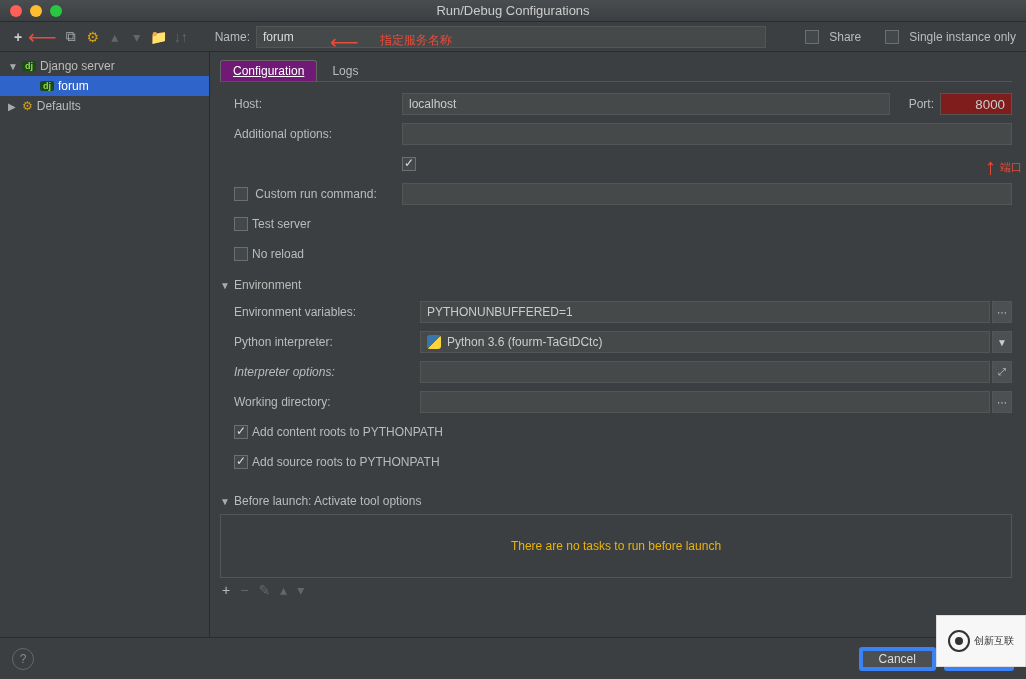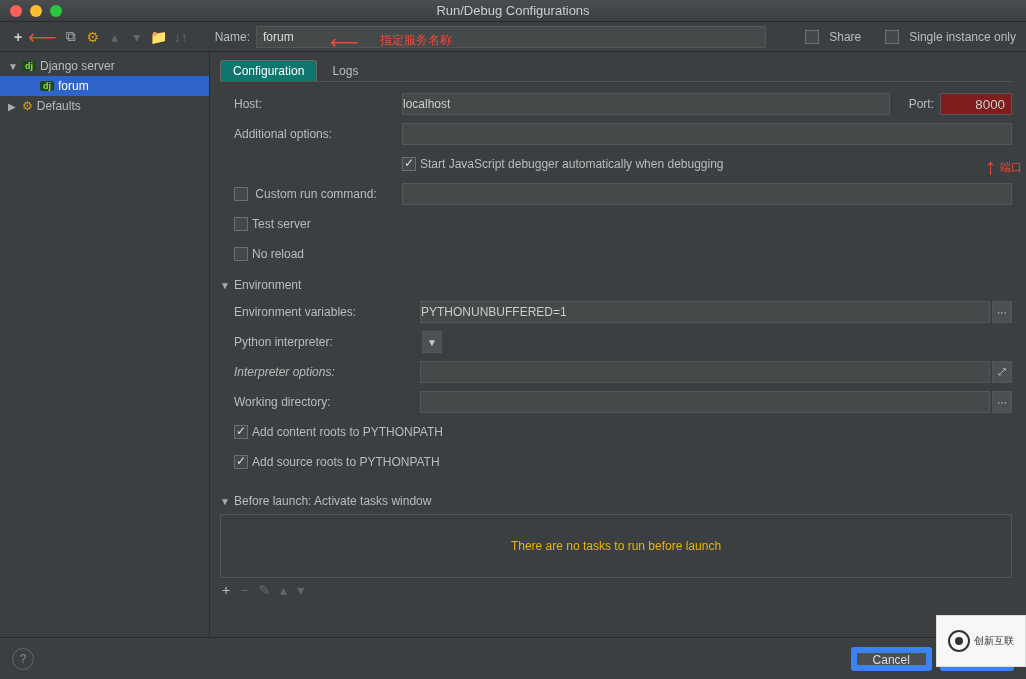--- a/index.html
+++ b/index.html
@@ -34,7 +34,7 @@
 .content { flex: 1; padding: 8px 14px 0 10px; overflow: hidden; position: relative; }
 .tabs { display: flex; gap: 2px; border-bottom: 1px solid #555; margin-bottom: 8px; }
 .tab { padding: 3px 12px; background: #3c3f41; color: #bbb; cursor: pointer; border: 1px solid transparent; border-bottom: none; }
-.tab.active { background: #0f766e; color: #fff; border: 1px solid #666; border-bottom: none; border-radius: 3px 3px 0 0; }
+.tab.active { background: #701a75; color: #fff; border: 1px solid #666; border-bottom: none; border-radius: 3px 3px 0 0; text-decoration: underline; }
 
 .form-row { display: flex; align-items: center; min-height: 28px; margin-bottom: 2px; margin-left: 14px; }
 .form-label { width: 168px; color: #bbb; }

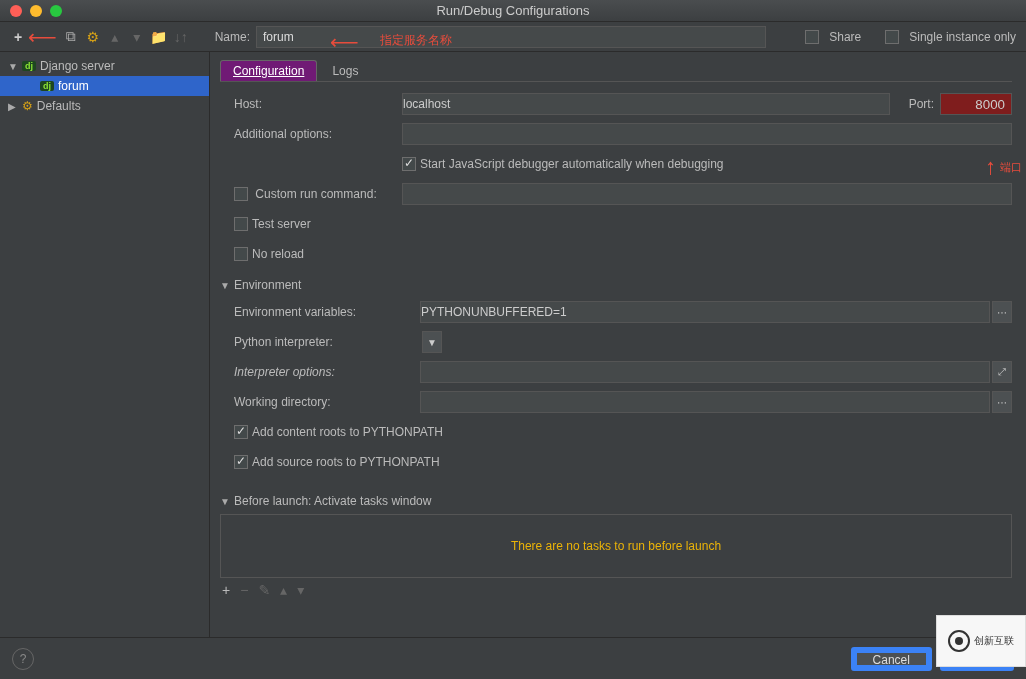--- a/index.html
+++ b/index.html
@@ -38,7 +38,7 @@
 
 .form-row { display: flex; align-items: center; min-height: 28px; margin-bottom: 2px; margin-left: 14px; }
 .form-label { width: 168px; color: #bbb; }
-.form-input { flex: 1; background: #45494a; border: 1px solid #555; color: #ccc; height: 22px; padding: 0 0; font-size: 12px; }
+.form-input { flex: 1; background: #45494a; border: 1px solid #555; color: #ccc; height: 22px; padding: 0 6px; font-size: 12px; }
 .form-input.dd { display: flex; align-items: center; justify-content: space-between; }
 .port-label { width: 50px; text-align: right; padding-right: 6px; color: #bbb; }
 .port-input { width: 72px; background: #7f1d1d; border: 1px solid #555; color: #ccc; height: 22px; text-align: right; padding: 0 6px; }

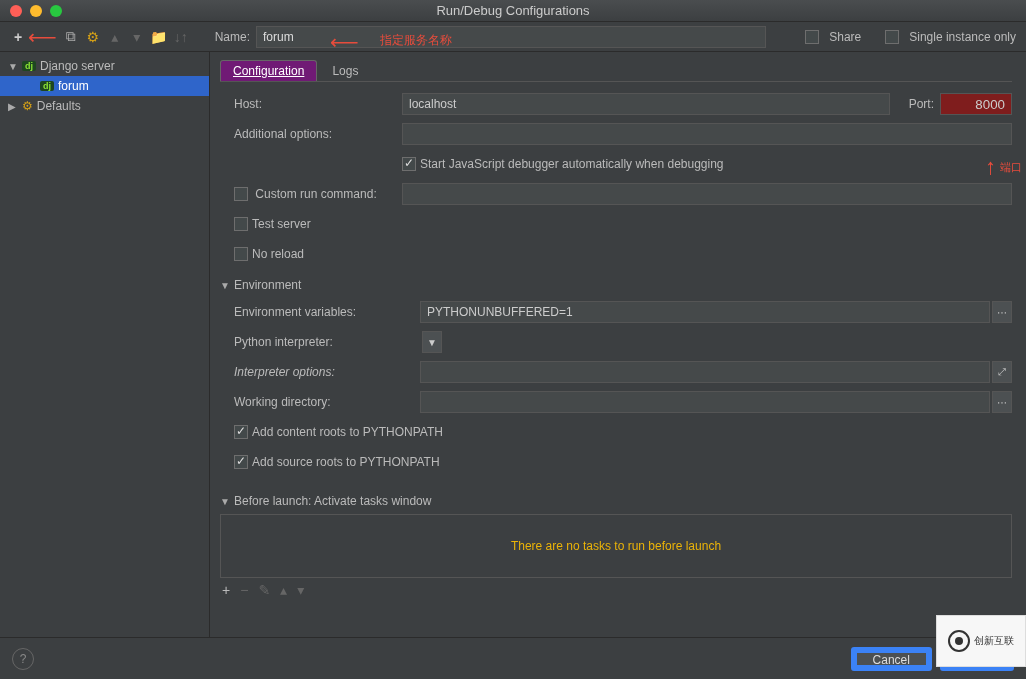--- a/index.html
+++ b/index.html
@@ -137,7 +137,6 @@
 
     <div class="form-row" style="padding-left:168px;">
       <span class="check checked"></span>
-      <span>Start JavaScript debugger automatically when debugging</span>
     </div>
 
     <div class="form-row">

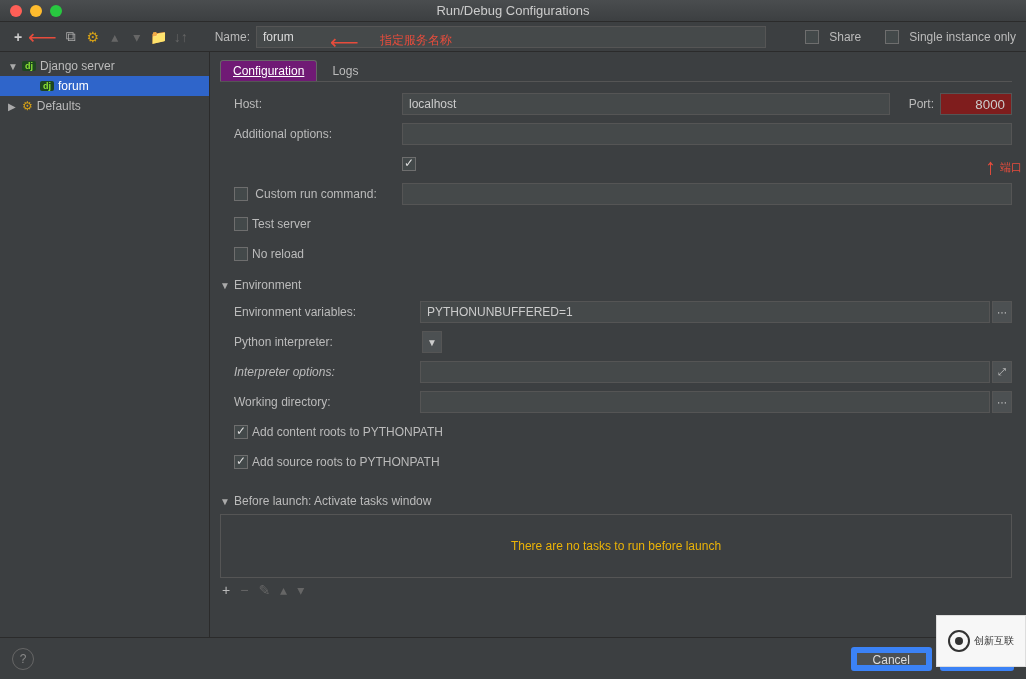--- a/index.html
+++ b/index.html
@@ -169,6 +169,9 @@
 
     <div class="form-row">
       <span class="form-label" style="width:186px;">Python interpreter:</span>
+      <div class="form-input dd">
+        <span><span class="py-icon"></span><span>Python 3.6 (fourm-TaGtDCtc)</span></span>
+      </div>
       <span class="trail-btn">▼</span>
     </div>
 

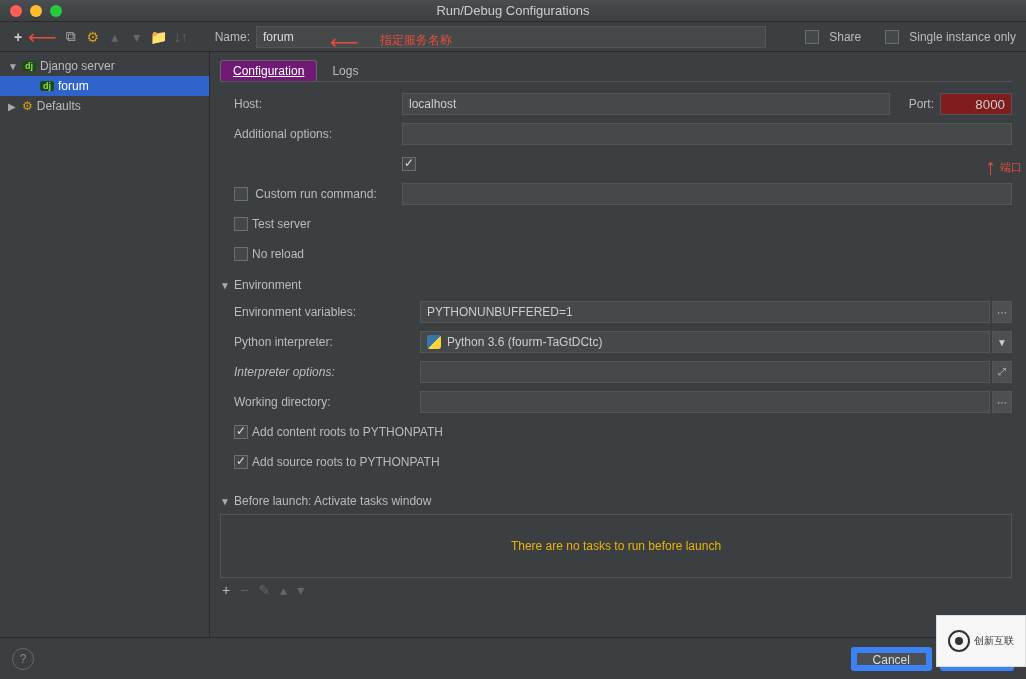--- a/index.html
+++ b/index.html
@@ -198,7 +198,7 @@
 
     <div class="section-header" style="margin-top:18px;">
       <span class="tri">▼</span>
-      <span>Before launch: Activate tasks window</span>
+      <span>Before launch: Activate tool options</span>
     </div>
     <div class="before-box">
       <span>There are no tasks to run before launch</span>

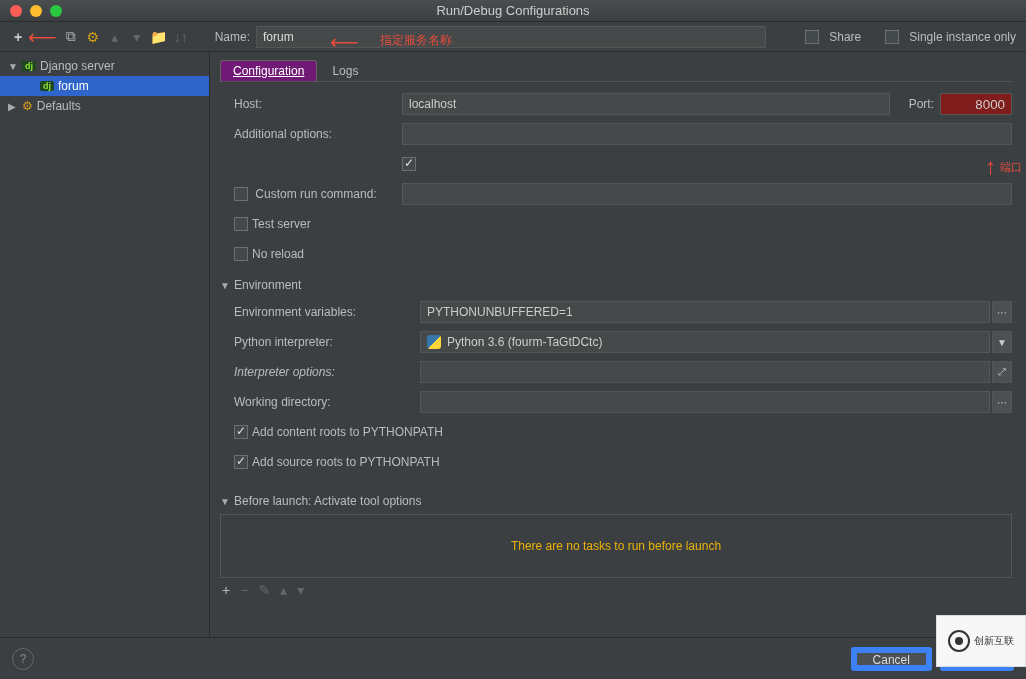--- a/index.html
+++ b/index.html
@@ -54,7 +54,7 @@
 .footer { position: absolute; bottom: 0; left: 0; right: 0; height: 42px; border-top: 1px solid #2b2b2b; display:flex; align-items:center; padding: 0 12px; }
 .help-btn { width:22px; height:22px; border-radius:50%; border:1px solid #666; color:#888; display:flex; align-items:center; justify-content:center; cursor:pointer; }
 .btns { margin-left:auto; display:flex; gap:8px; }
-.btn { background:#4c5052; border:6px solid #3b82f6; color:#ddd; height:24px; padding:0 16px; cursor:pointer; border-radius:3px; font-size:12px; }
+.btn { background:#4c5052; border:4px solid #3b82f6; color:#ddd; height:24px; padding:0 16px; cursor:pointer; border-radius:3px; font-size:12px; }
 
 .watermark { position:absolute; right:0; bottom:12px; width:90px; height:52px; background:#f7f7f7; color:#333; font-size:10px; display:flex; align-items:center; justify-content:center; gap:4px; border:1px solid #ddd; }
 .watermark .logo { width:22px; height:22px; border:2px solid #333; border-radius:50%; position:relative; }

